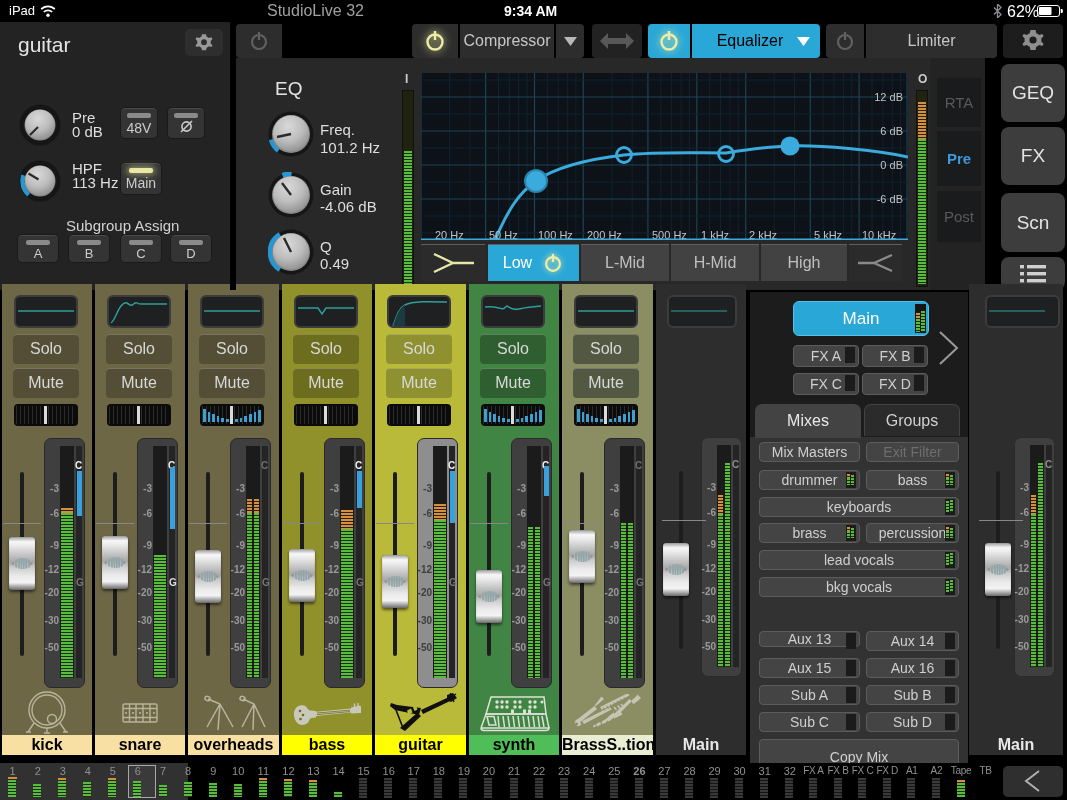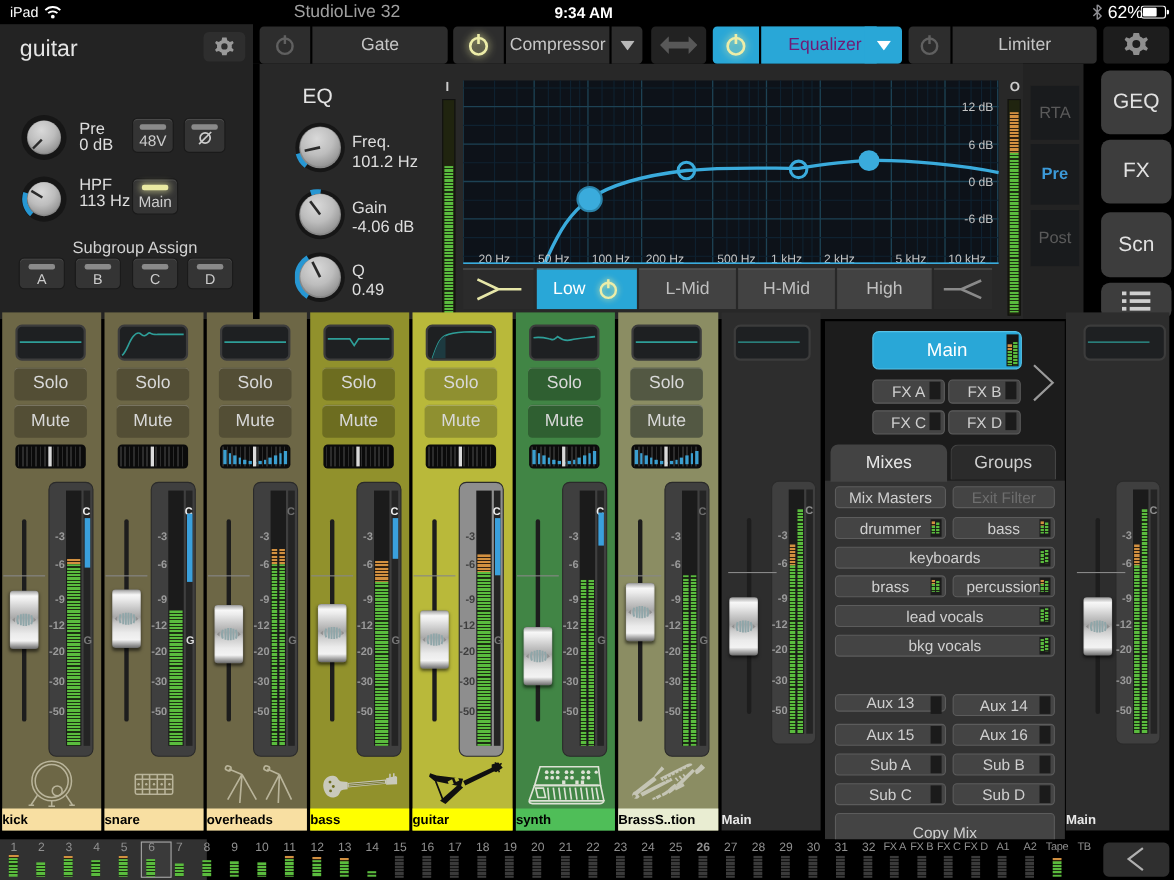--- a/index.html
+++ b/index.html
@@ -96,7 +96,6 @@
         <line x1="11" y1="2" x2="11" y2="10" stroke="#606060" stroke-width="2.2"></line>
       </svg>
   </div>
-  <div class="tbtn" style="left:284px;width:123px;border-radius:0 4px 4px 0;">Gate</div>
   <div class="pwr" style="left:412px;width:46px;">
     <svg width="24" height="24" viewBox="0 0 24 24" style="filter:drop-shadow(0 0 4px #eeeea0);">
         <circle cx="12" cy="13" r="7.5" stroke="#ededa8" stroke-width="2.4" fill="none"></circle>

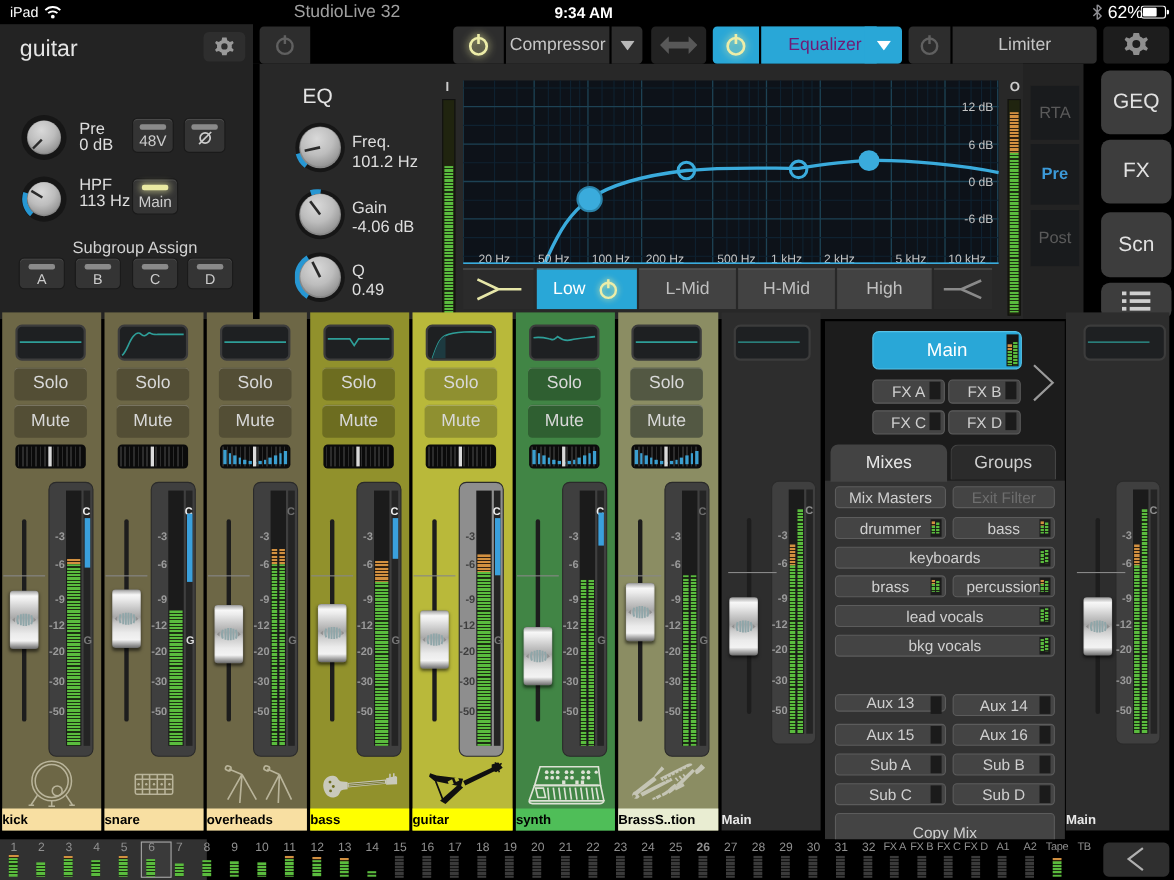--- a/index.html
+++ b/index.html
@@ -119,7 +119,7 @@
         <line x1="12" y1="2" x2="12" y2="11" stroke="#ededa8" stroke-width="2.4"></line>
       </svg>
   </div>
-  <div class="tbtn" style="left:692px;width:105px;border-radius:0;background:#29a7d7;color:#701a75;padding-left:11px;">Equalizer</div>
+  <div class="tbtn" style="left:692px;width:105px;border-radius:0;background:#29a7d7;color:#000000;padding-left:11px;">Equalizer</div>
   <div class="tbtn" style="left:786px;width:34px;border-radius:0 4px 4px 0;background:#29a7d7;">
     <svg width="13" height="9" viewBox="0 0 13 9">
         <path d="M0 0 H13 L6.5 9 Z" fill="#fff"></path>

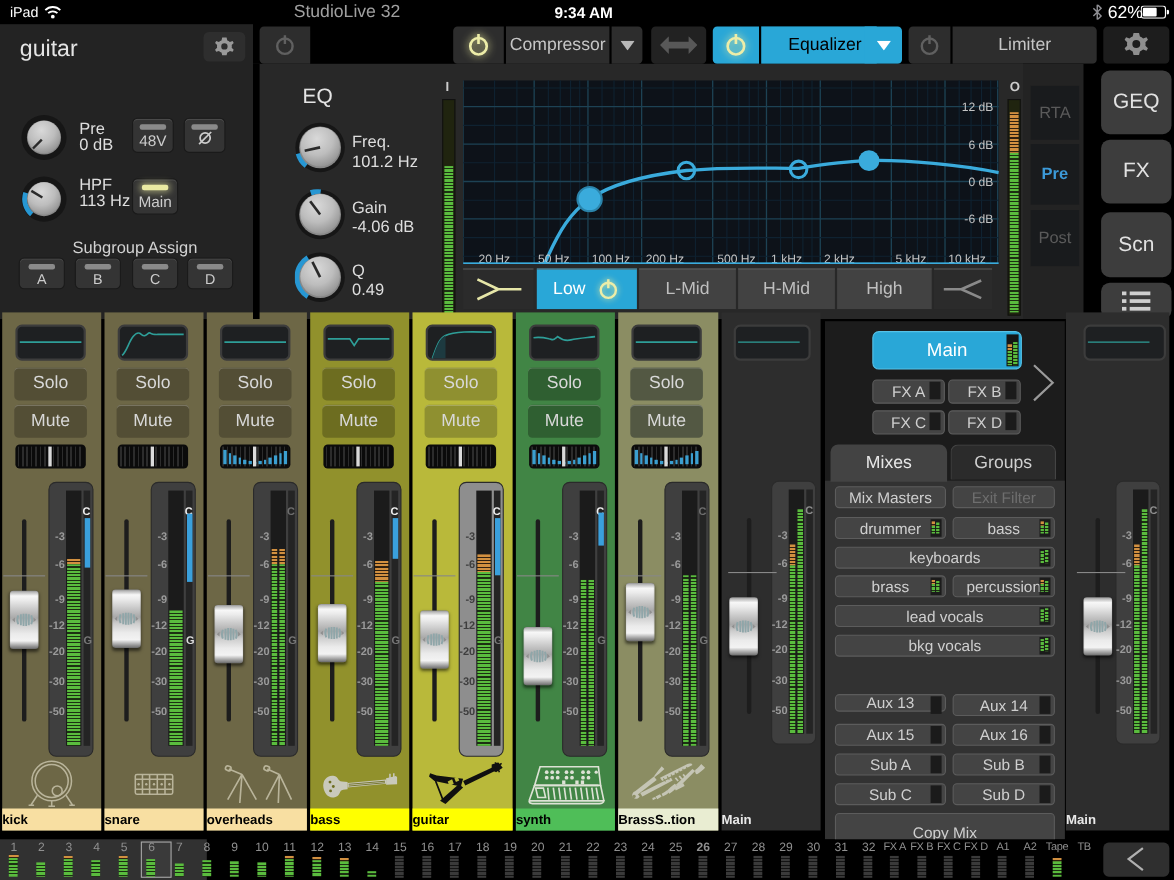--- a/index.html
+++ b/index.html
@@ -51,8 +51,8 @@
 .cap{position:absolute;left:9px;width:26px;height:53px;border-radius:3px;
   background:linear-gradient(to bottom,#9f9f9f 0,#f7f7f7 9%,#ececec 16%,#c4c4c4 34%,#a9a9a9 47%,#cdcdcd 58%,#ebebeb 74%,#f3f3f3 86%,#909090 96%,#6f6f6f 100%);
   box-shadow:0 2px 3px rgba(0,0,0,.55),inset 0 0 1px rgba(0,0,0,.4);}
-.lab{position:absolute;left:0;top:451px;width:91px;height:20px;font-size:12px;font-weight:bold;
-  color:#000;text-align:left;line-height:20px;}
+.lab{position:absolute;left:0;top:451px;width:91px;height:20px;font-size:16px;font-weight:bold;
+  color:#000;text-align:center;line-height:20px;}
 .seg-g{background:repeating-linear-gradient(to bottom,#5abc3e 0 2px,#1c3012 2px 3px);}
 .seg-o{background:repeating-linear-gradient(to bottom,#d29040 0 2px,#302010 2px 3px);}
 .seg-dim{background:repeating-linear-gradient(to bottom,#3a3a3a 0 2px,#141414 2px 3px);}

